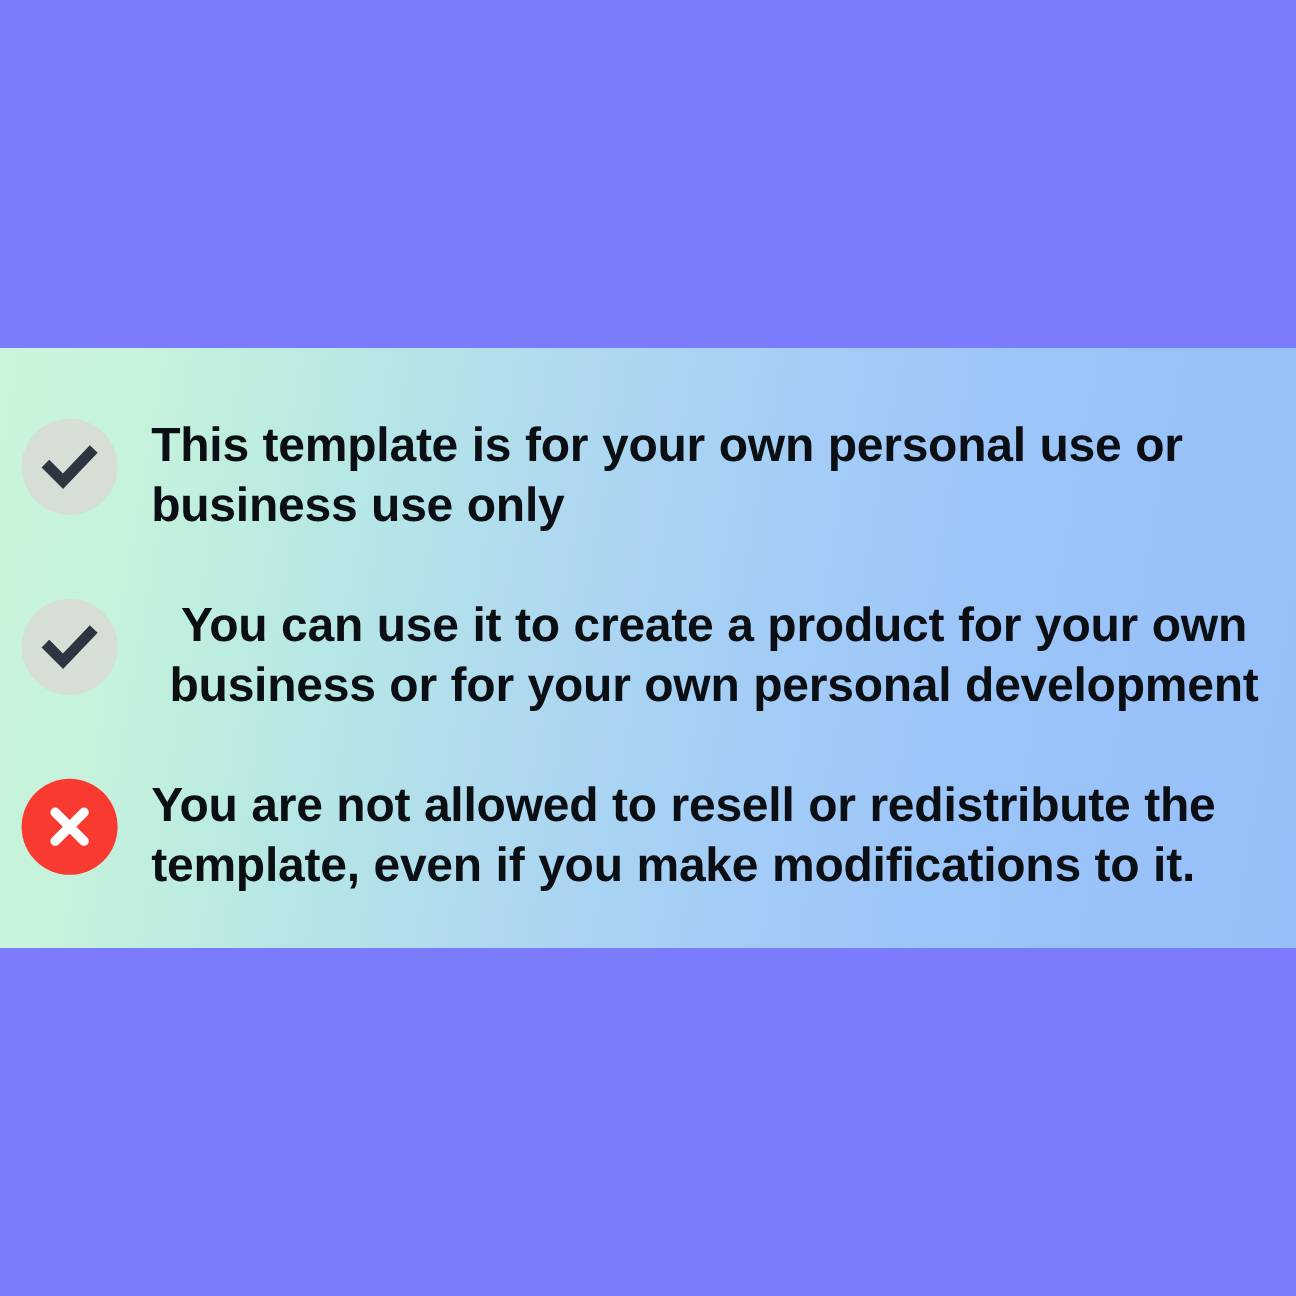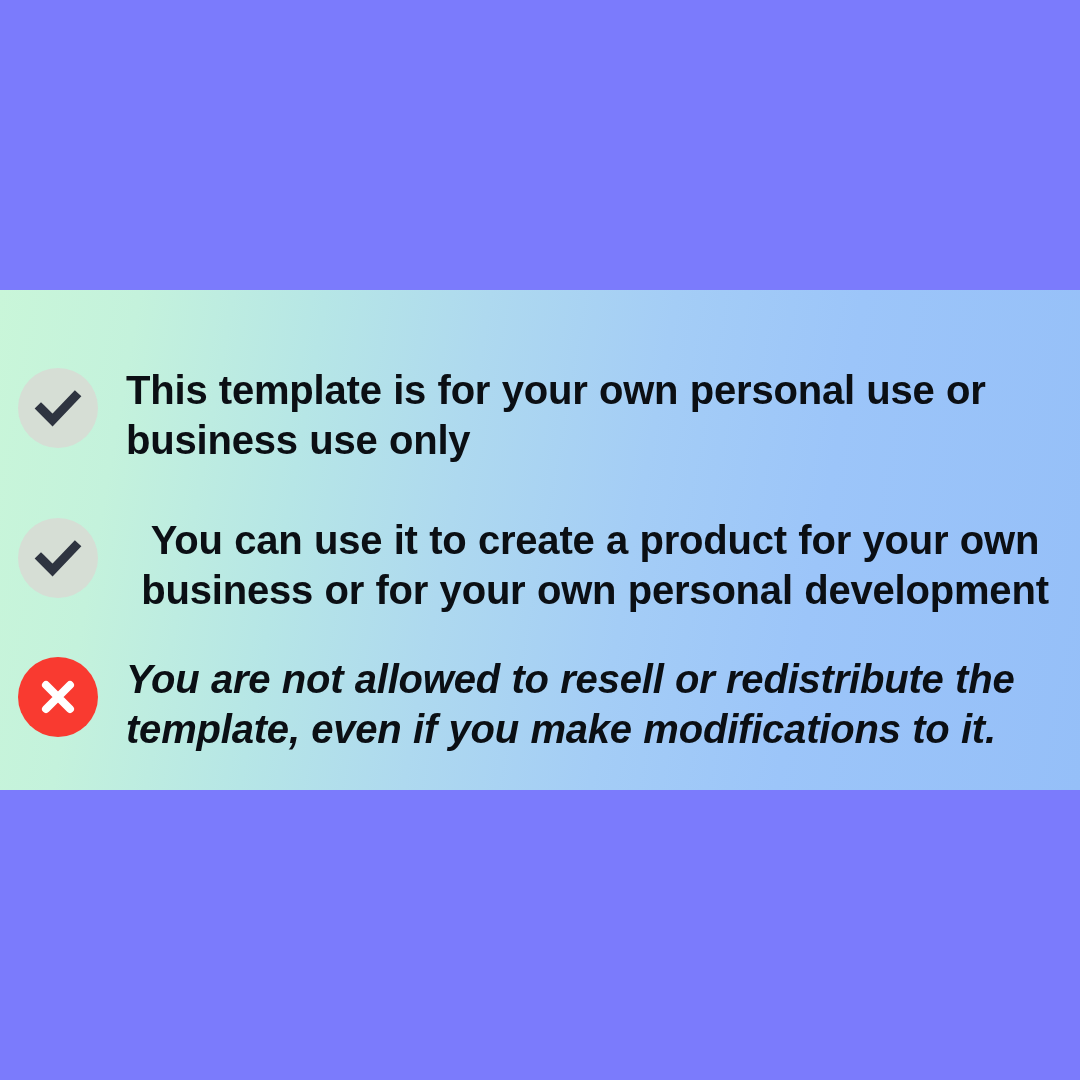--- a/index.html
+++ b/index.html
@@ -47,7 +47,6 @@
     top: 0;
     width: 1080px;
     height: 500px;
-    margin-top: 19px;
   }
 
   .term-row {

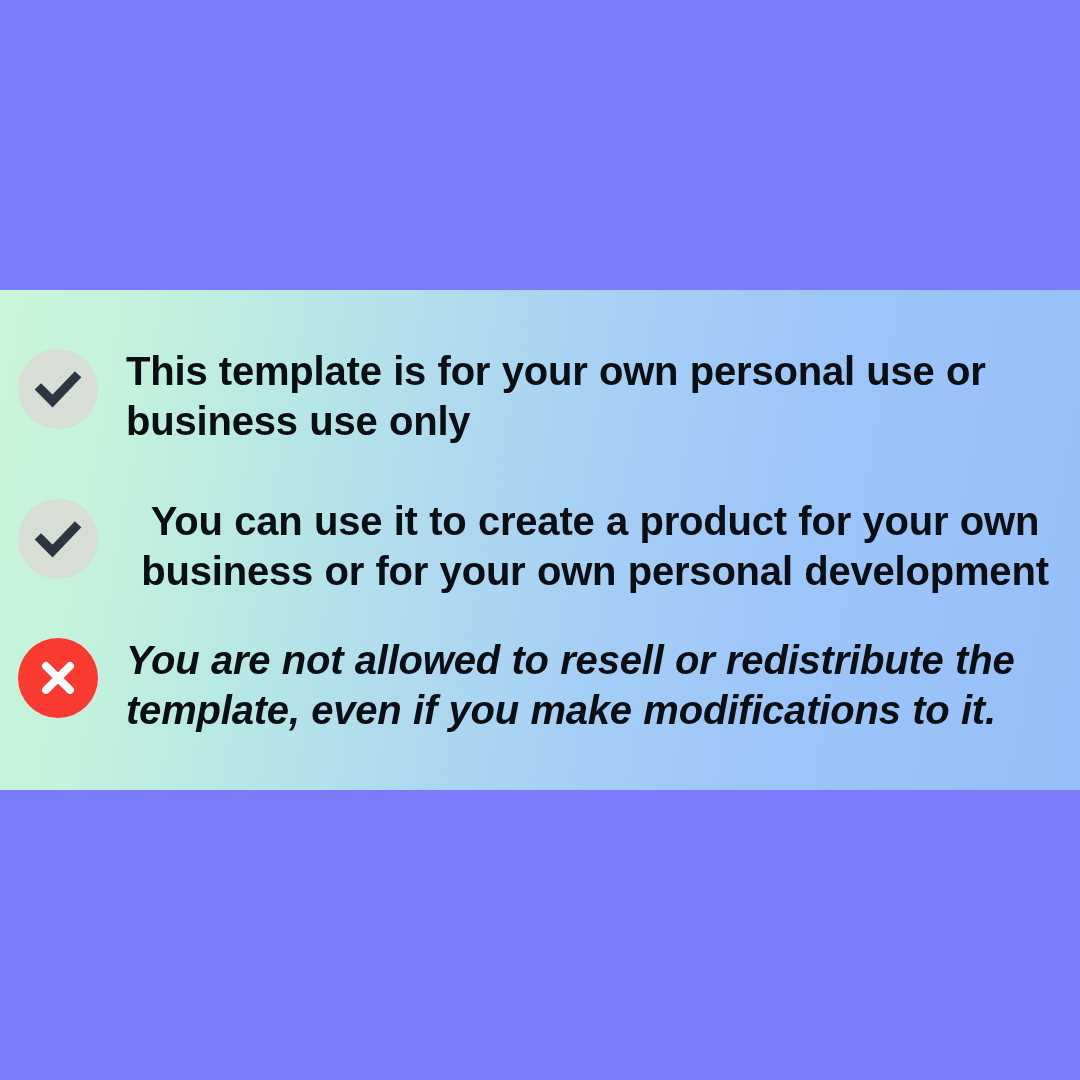--- a/index.html
+++ b/index.html
@@ -59,7 +59,7 @@
 
   .term-row.row-0 { top: 55px; }
   .term-row.row-1 { top: 205px; text-align: center; }
-  .term-row.row-2 { top: 344px; font-style: italic; }
+  .term-row.row-2 { top: 355px; }
 
   .badge {
     flex: 0 0 auto;

